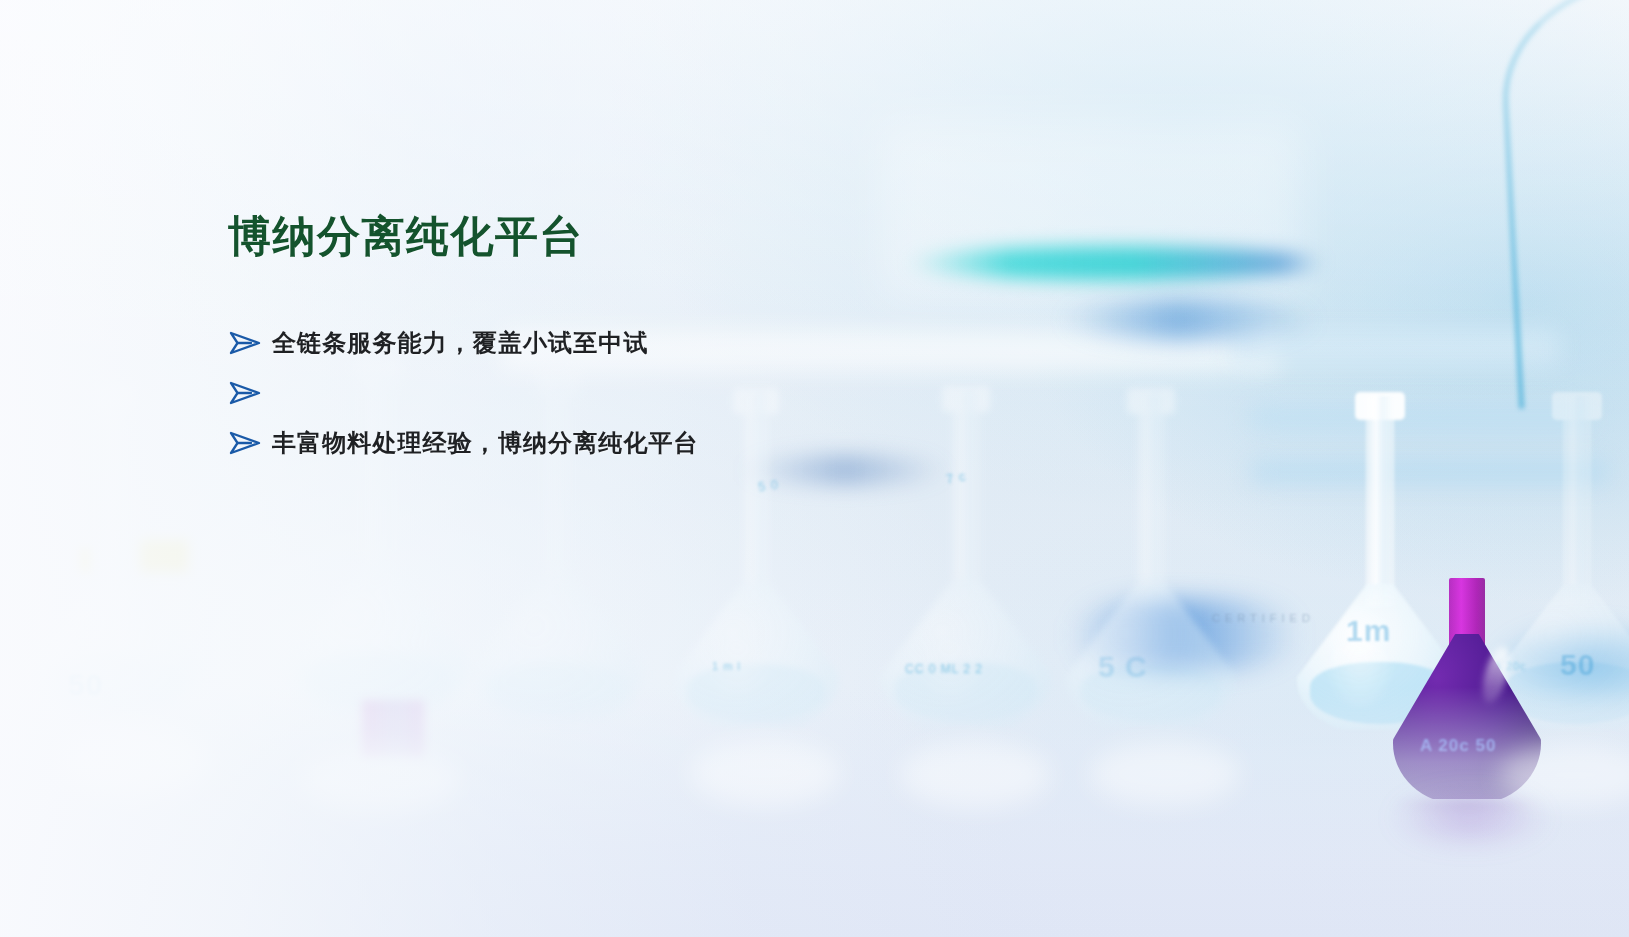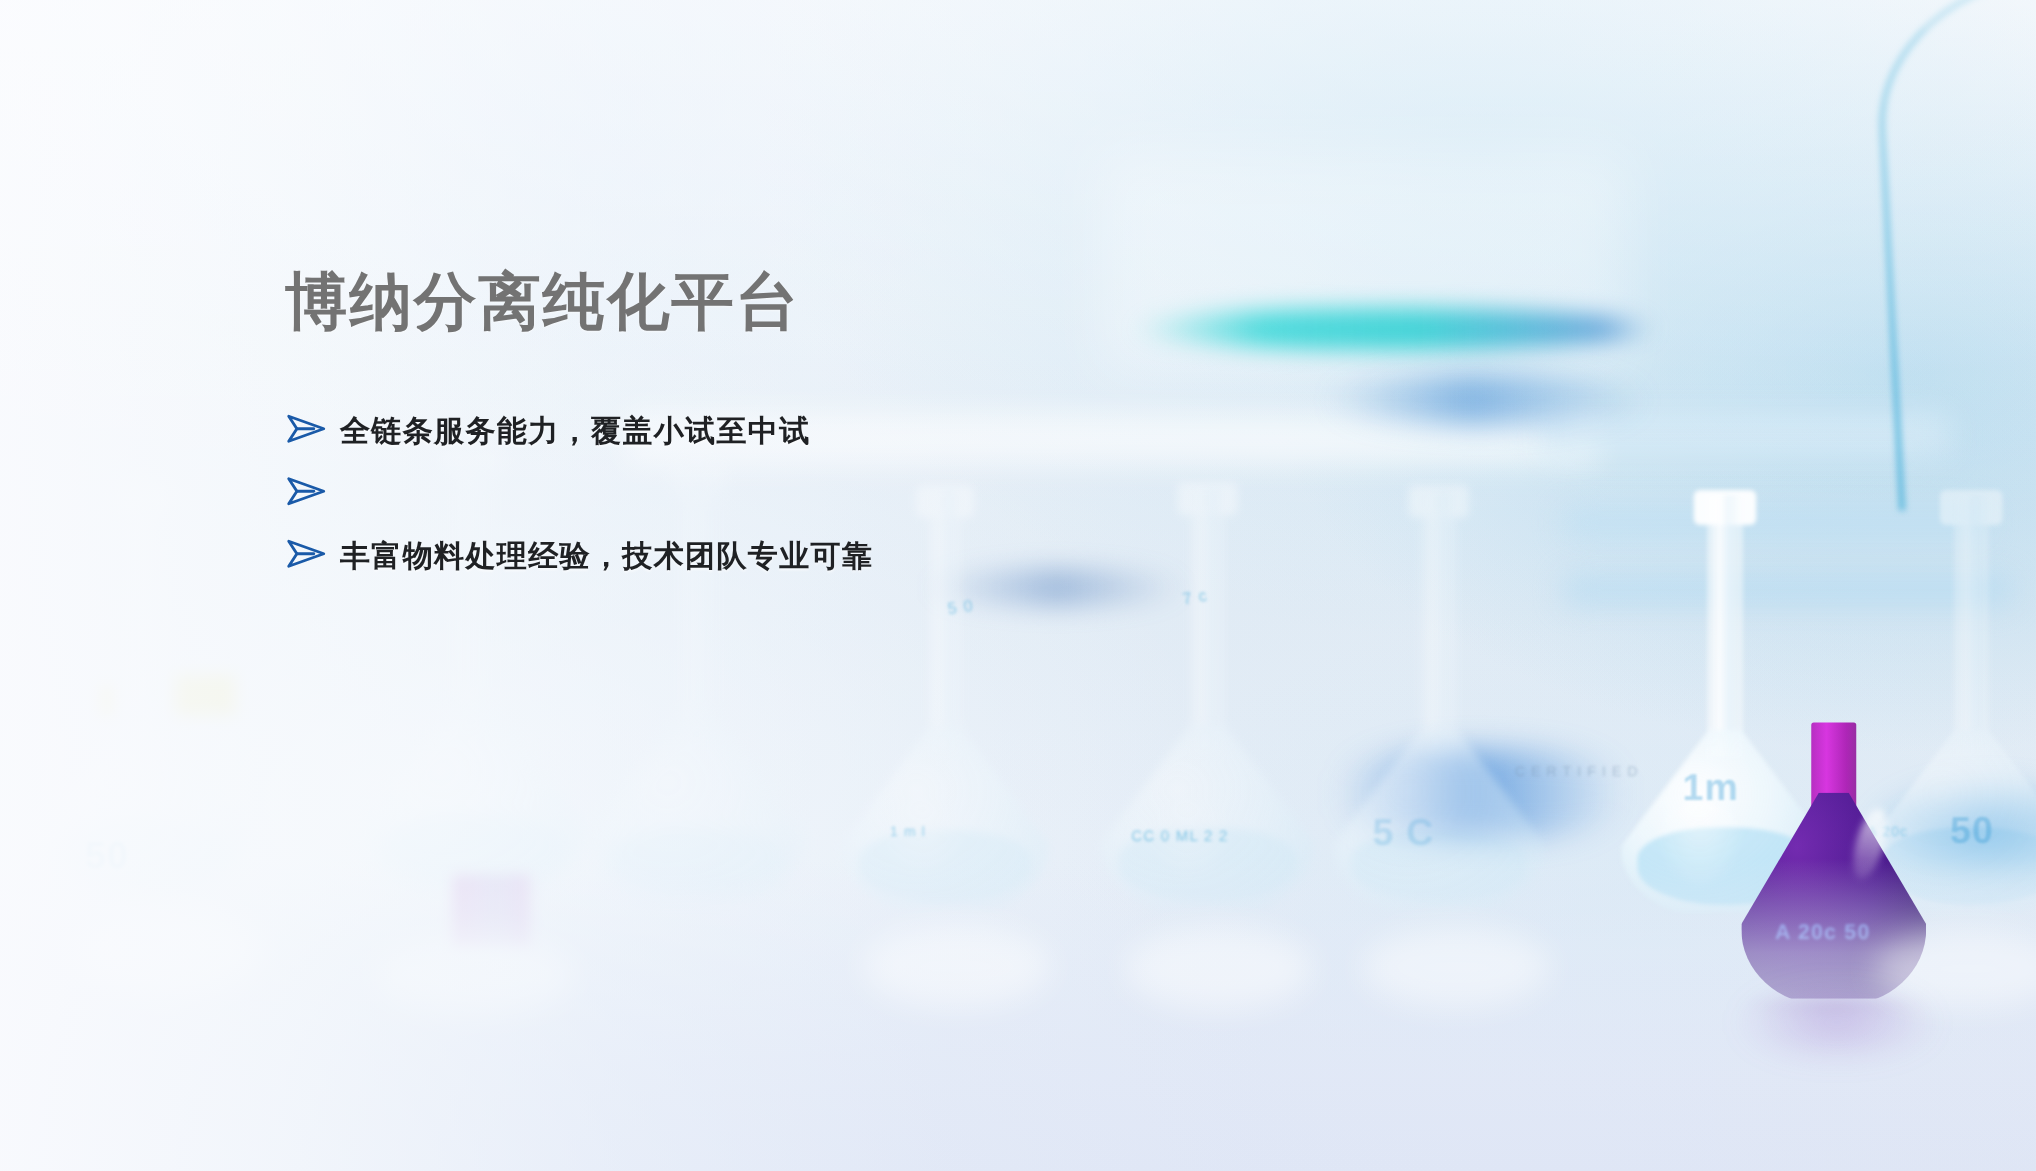--- a/index.html
+++ b/index.html
@@ -255,8 +255,8 @@
     width: 820px;
   }
   .headline {
-    color: #737373;
-    font-size: 50px;
+    color: #14532d;
+    font-size: 43px;
     font-weight: bold;
     line-height: 1.42;
     letter-spacing: 1.5px;

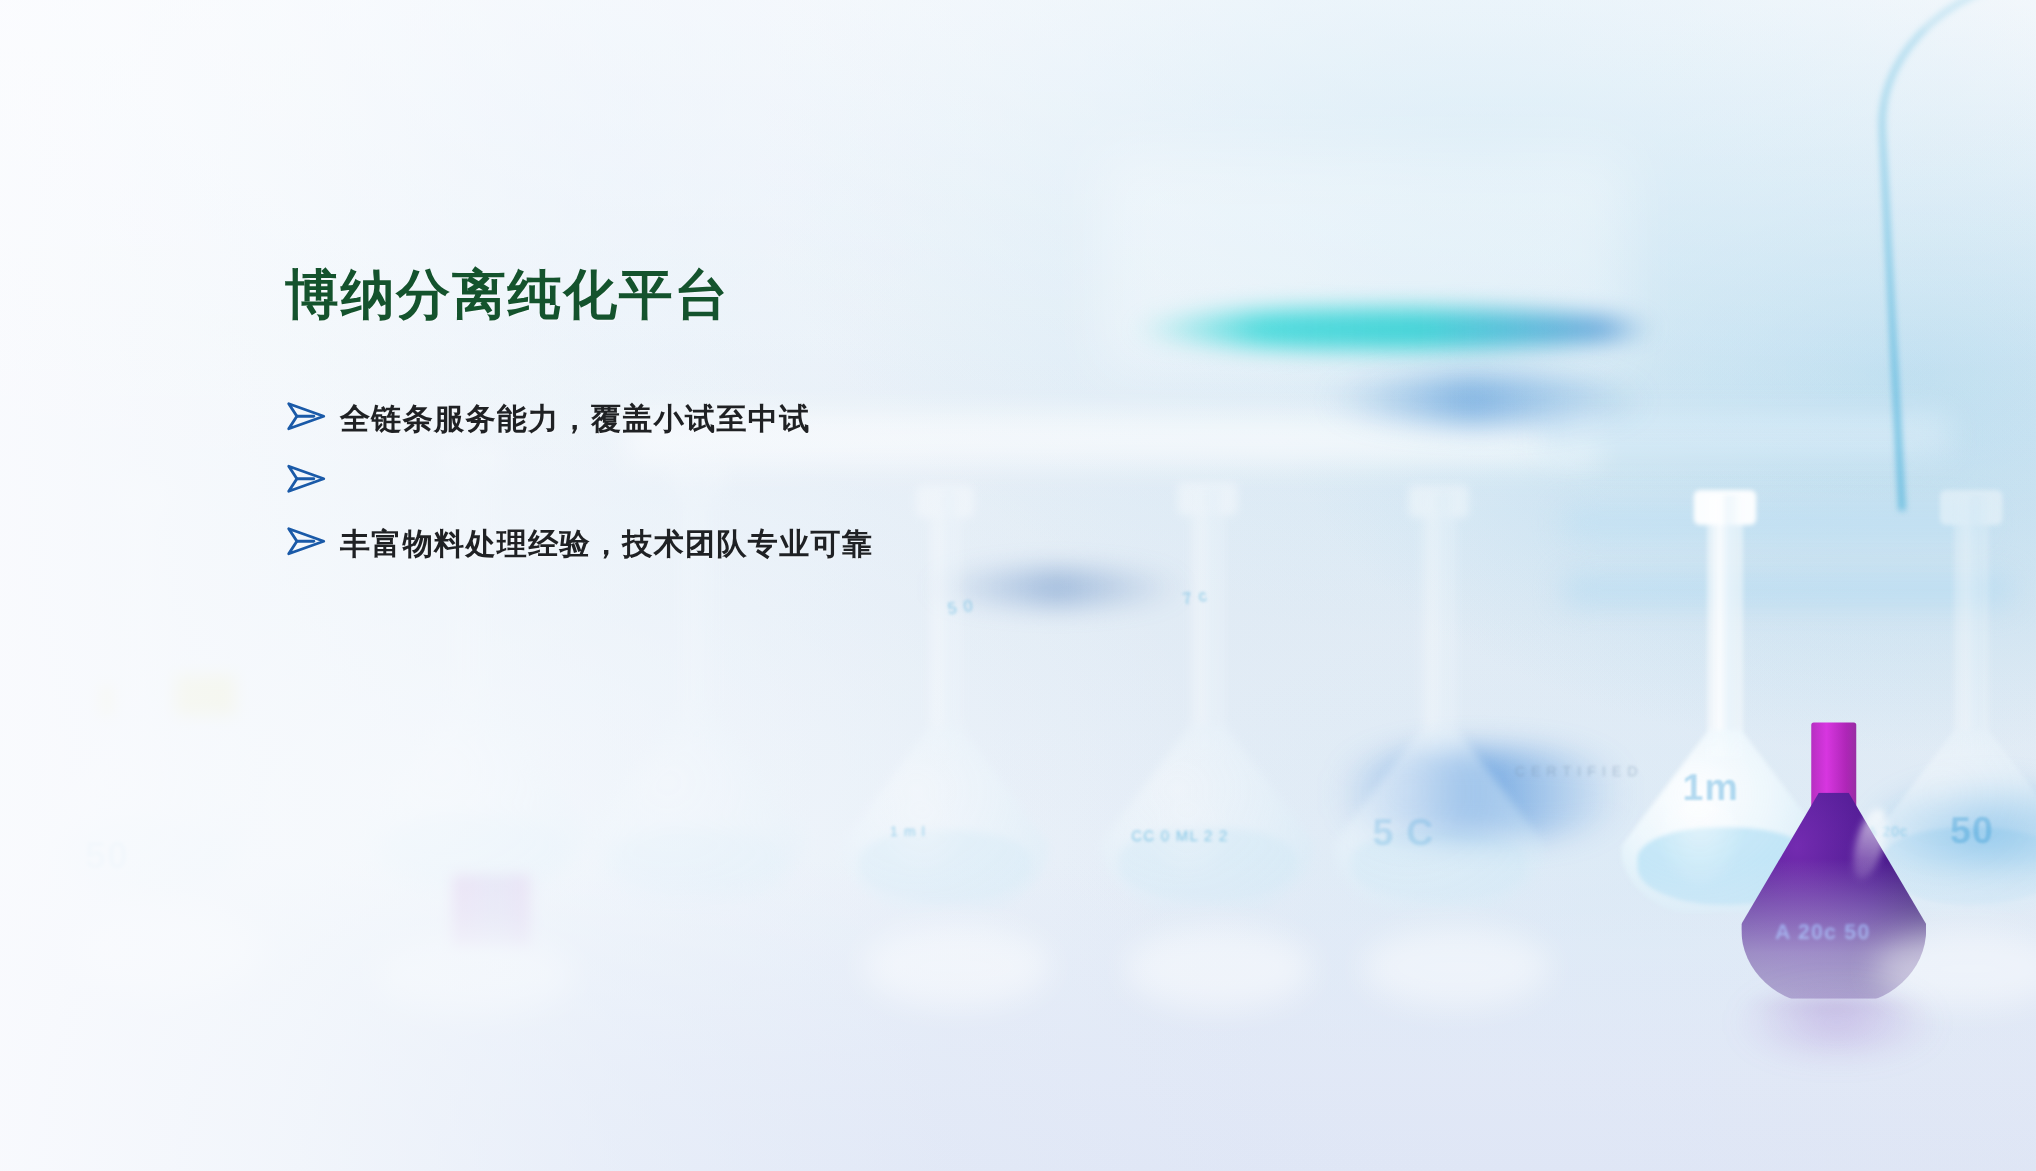--- a/index.html
+++ b/index.html
@@ -270,7 +270,7 @@
   }
   .bullet {
     display: flex;
-    align-items: flex-start;
+    align-items: center;
     height: 48px;
     margin-bottom: 2px;
   }

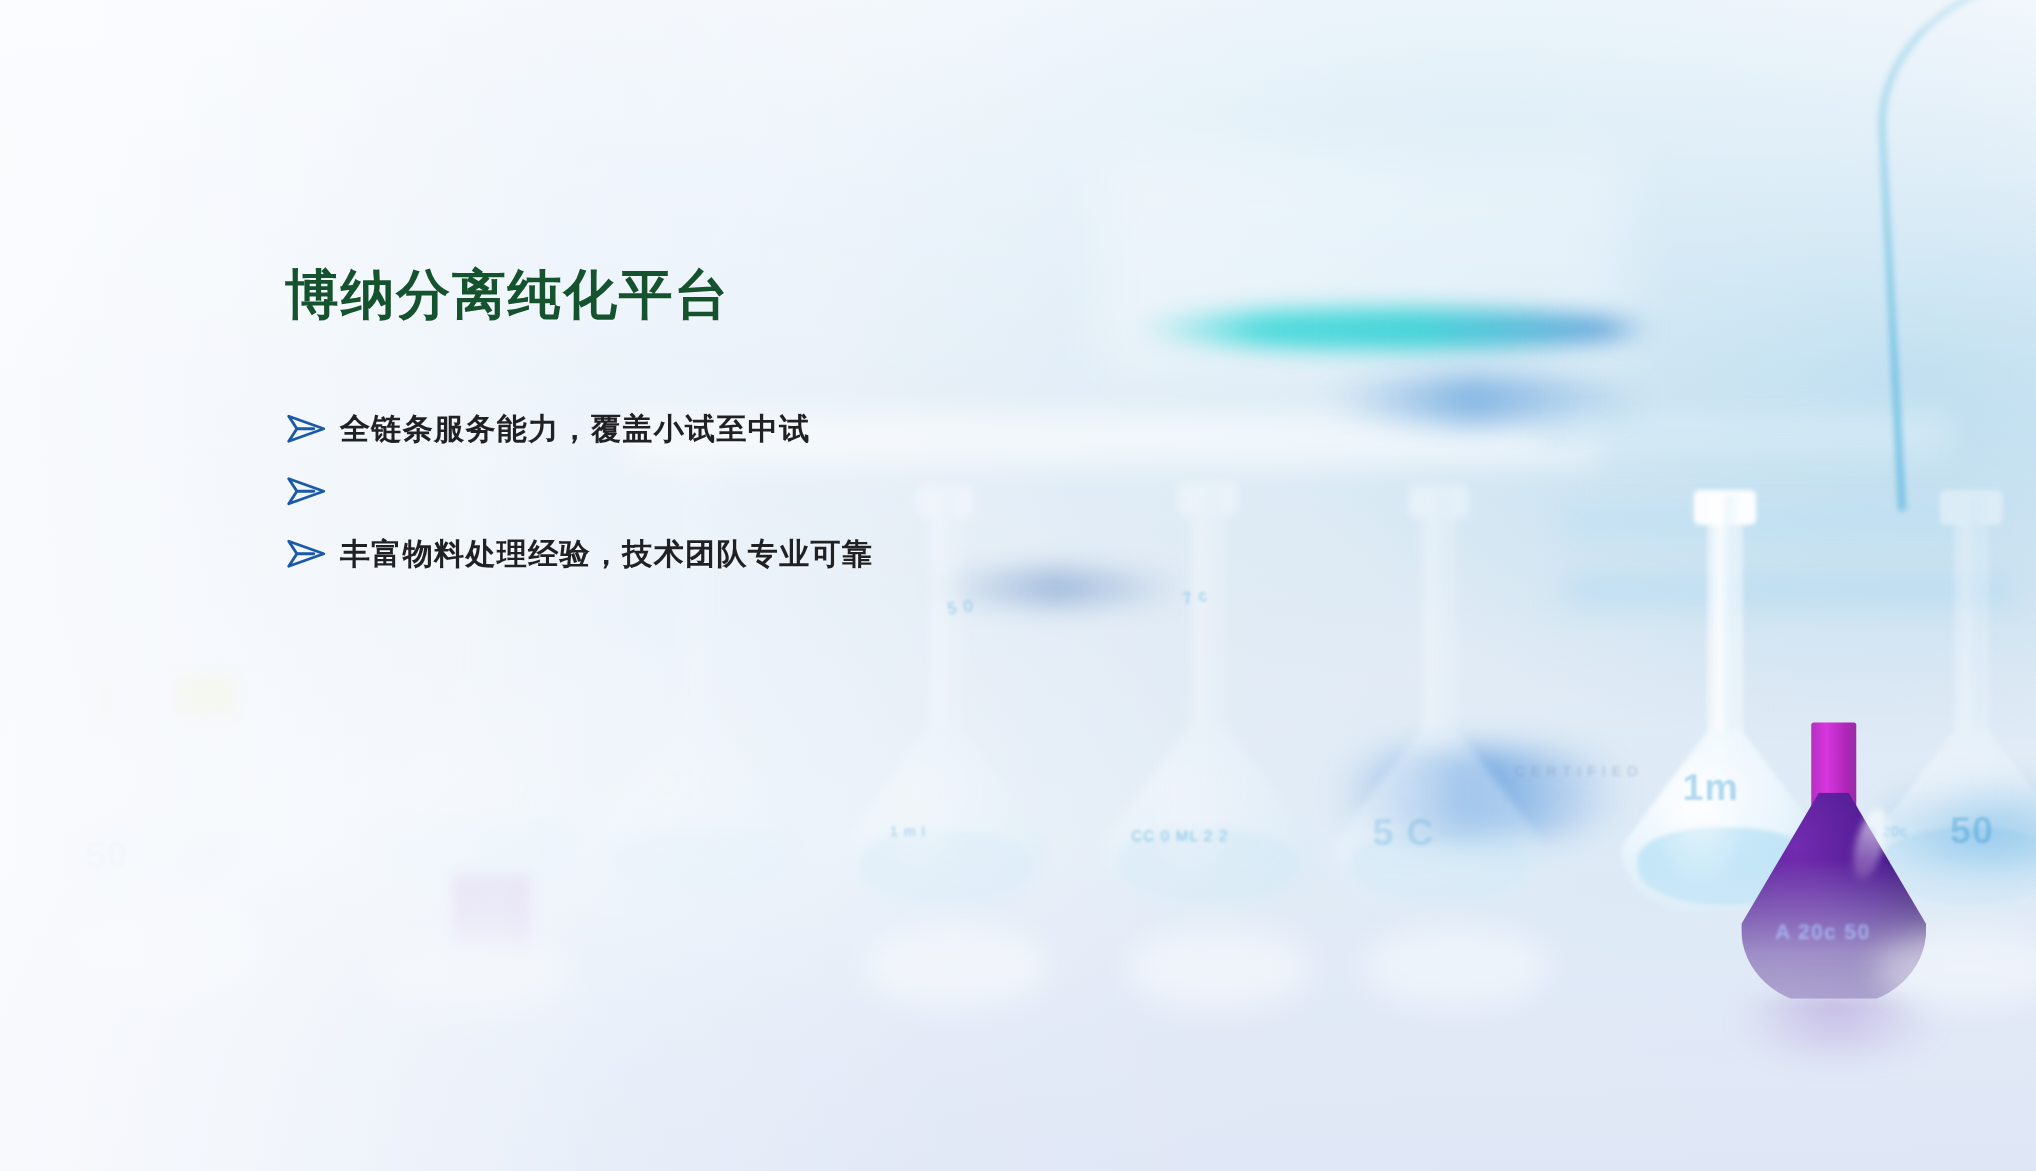--- a/index.html
+++ b/index.html
@@ -441,7 +441,7 @@
             <path d="M9.5 14 L23 14" fill="none" stroke="#1a5aa8" stroke-width="2.3" stroke-linecap="round"></path>
           </svg>
         </span>
-        <span class="bullet-text">丰富物料处理经验，技术团队专业可靠</span>
+        <span class="bullet-text">丰富物料处理经验，博纳分离纯化平台</span>
       </div>
 
     </div>

